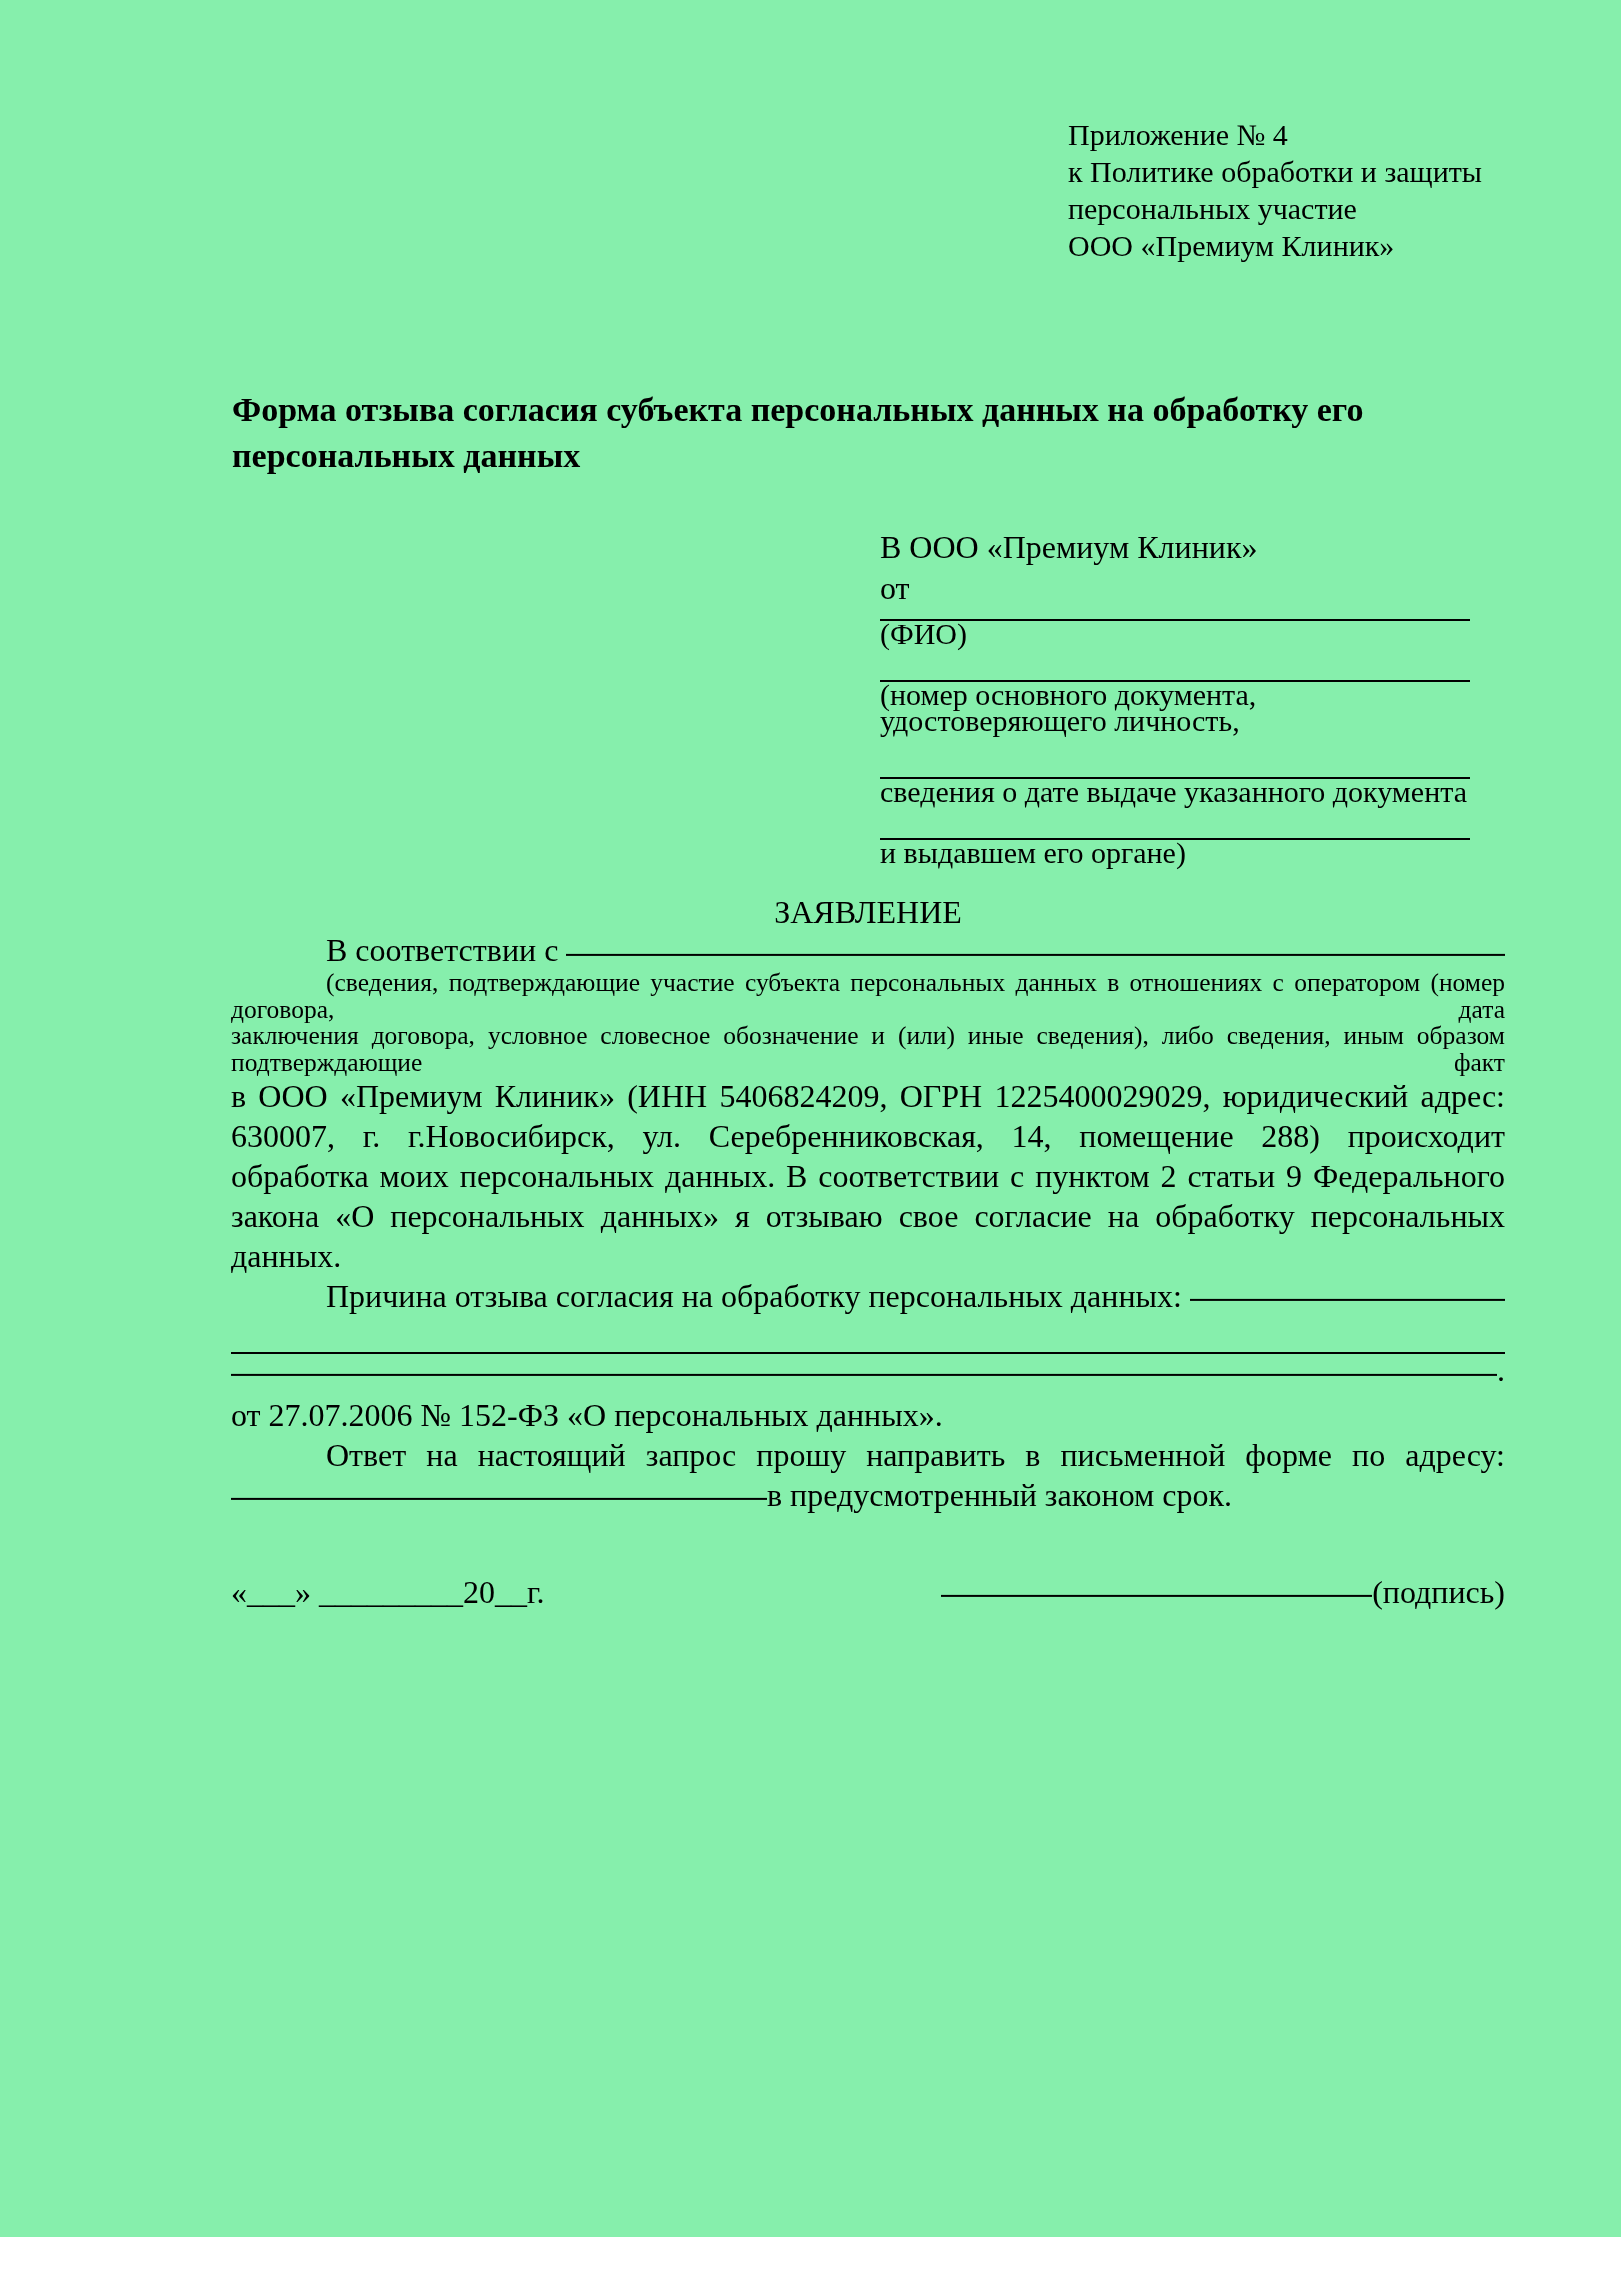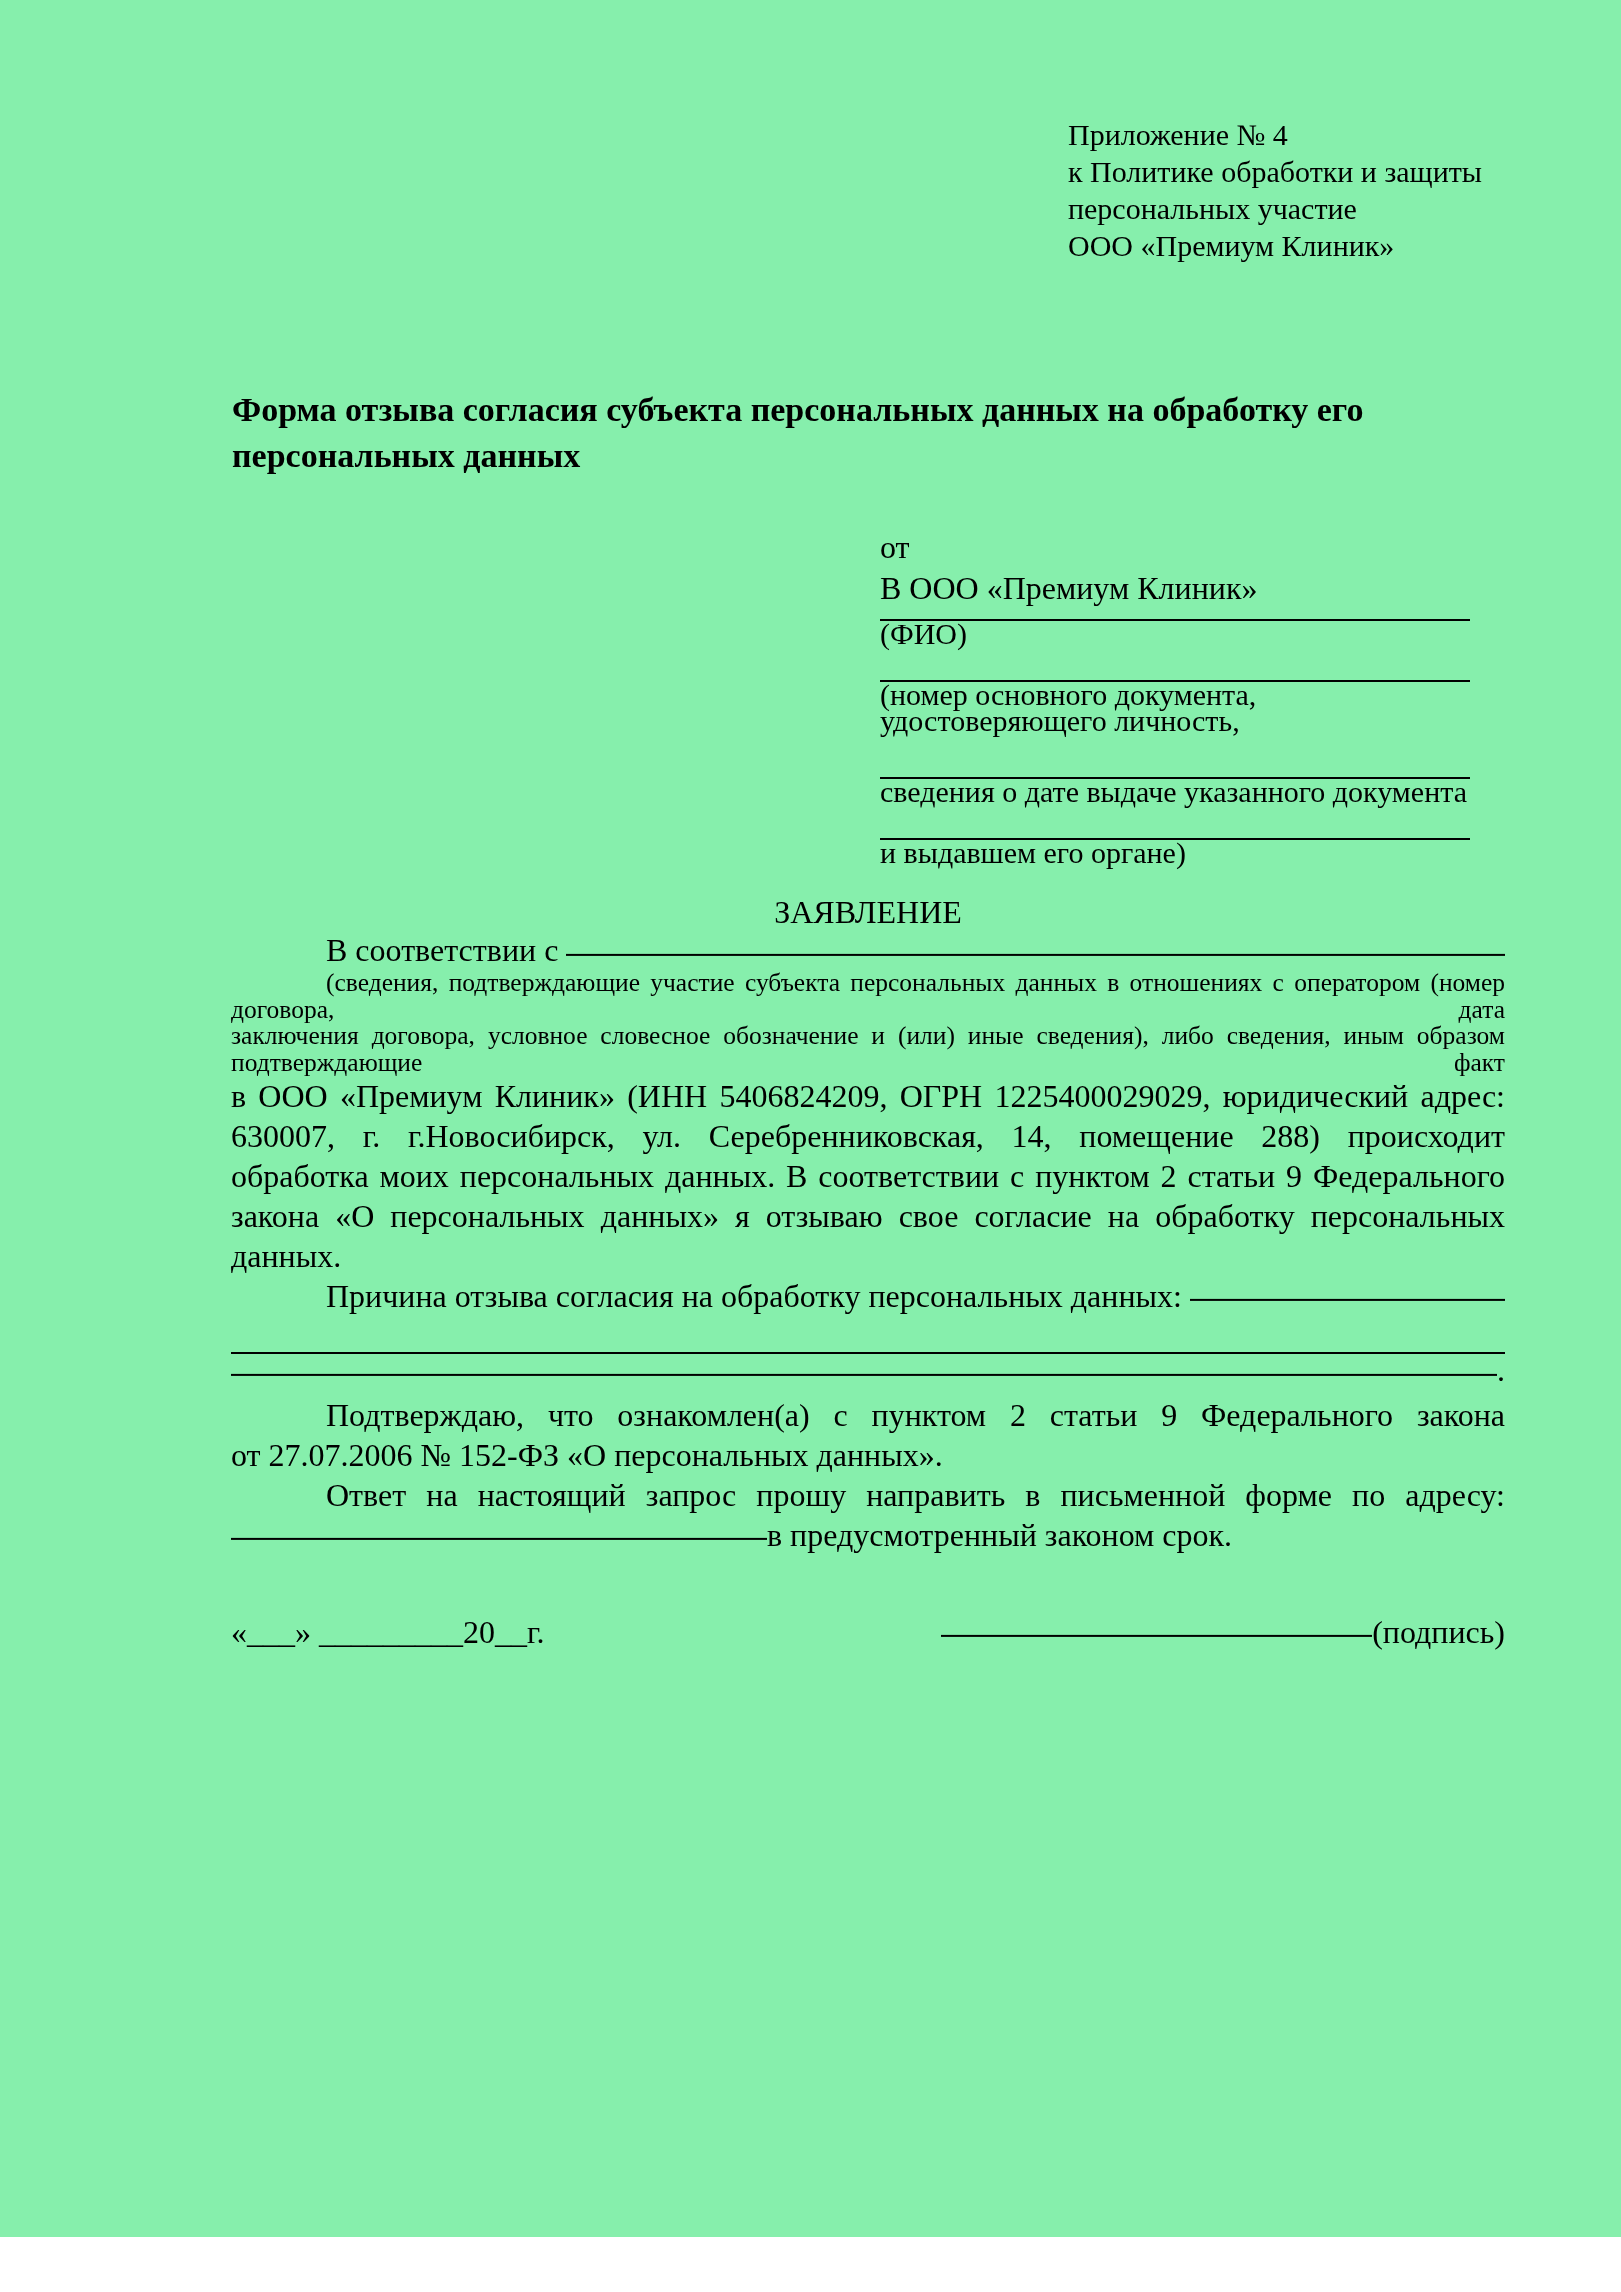--- a/index.html
+++ b/index.html
@@ -59,8 +59,8 @@
   <div class="title">Форма отзыва согласия субъекта персональных данных на обработку его персональных данных</div>
 
   <div class="addr">
+    <div>В ООО «Премиум Клиник»</div>
     <div>от</div>
-    <div>В ООО «Премиум Клиник»</div>
     <div class="rule r1"></div>
     <div class="cap">(ФИО)</div>
     <div class="rule r2"></div>

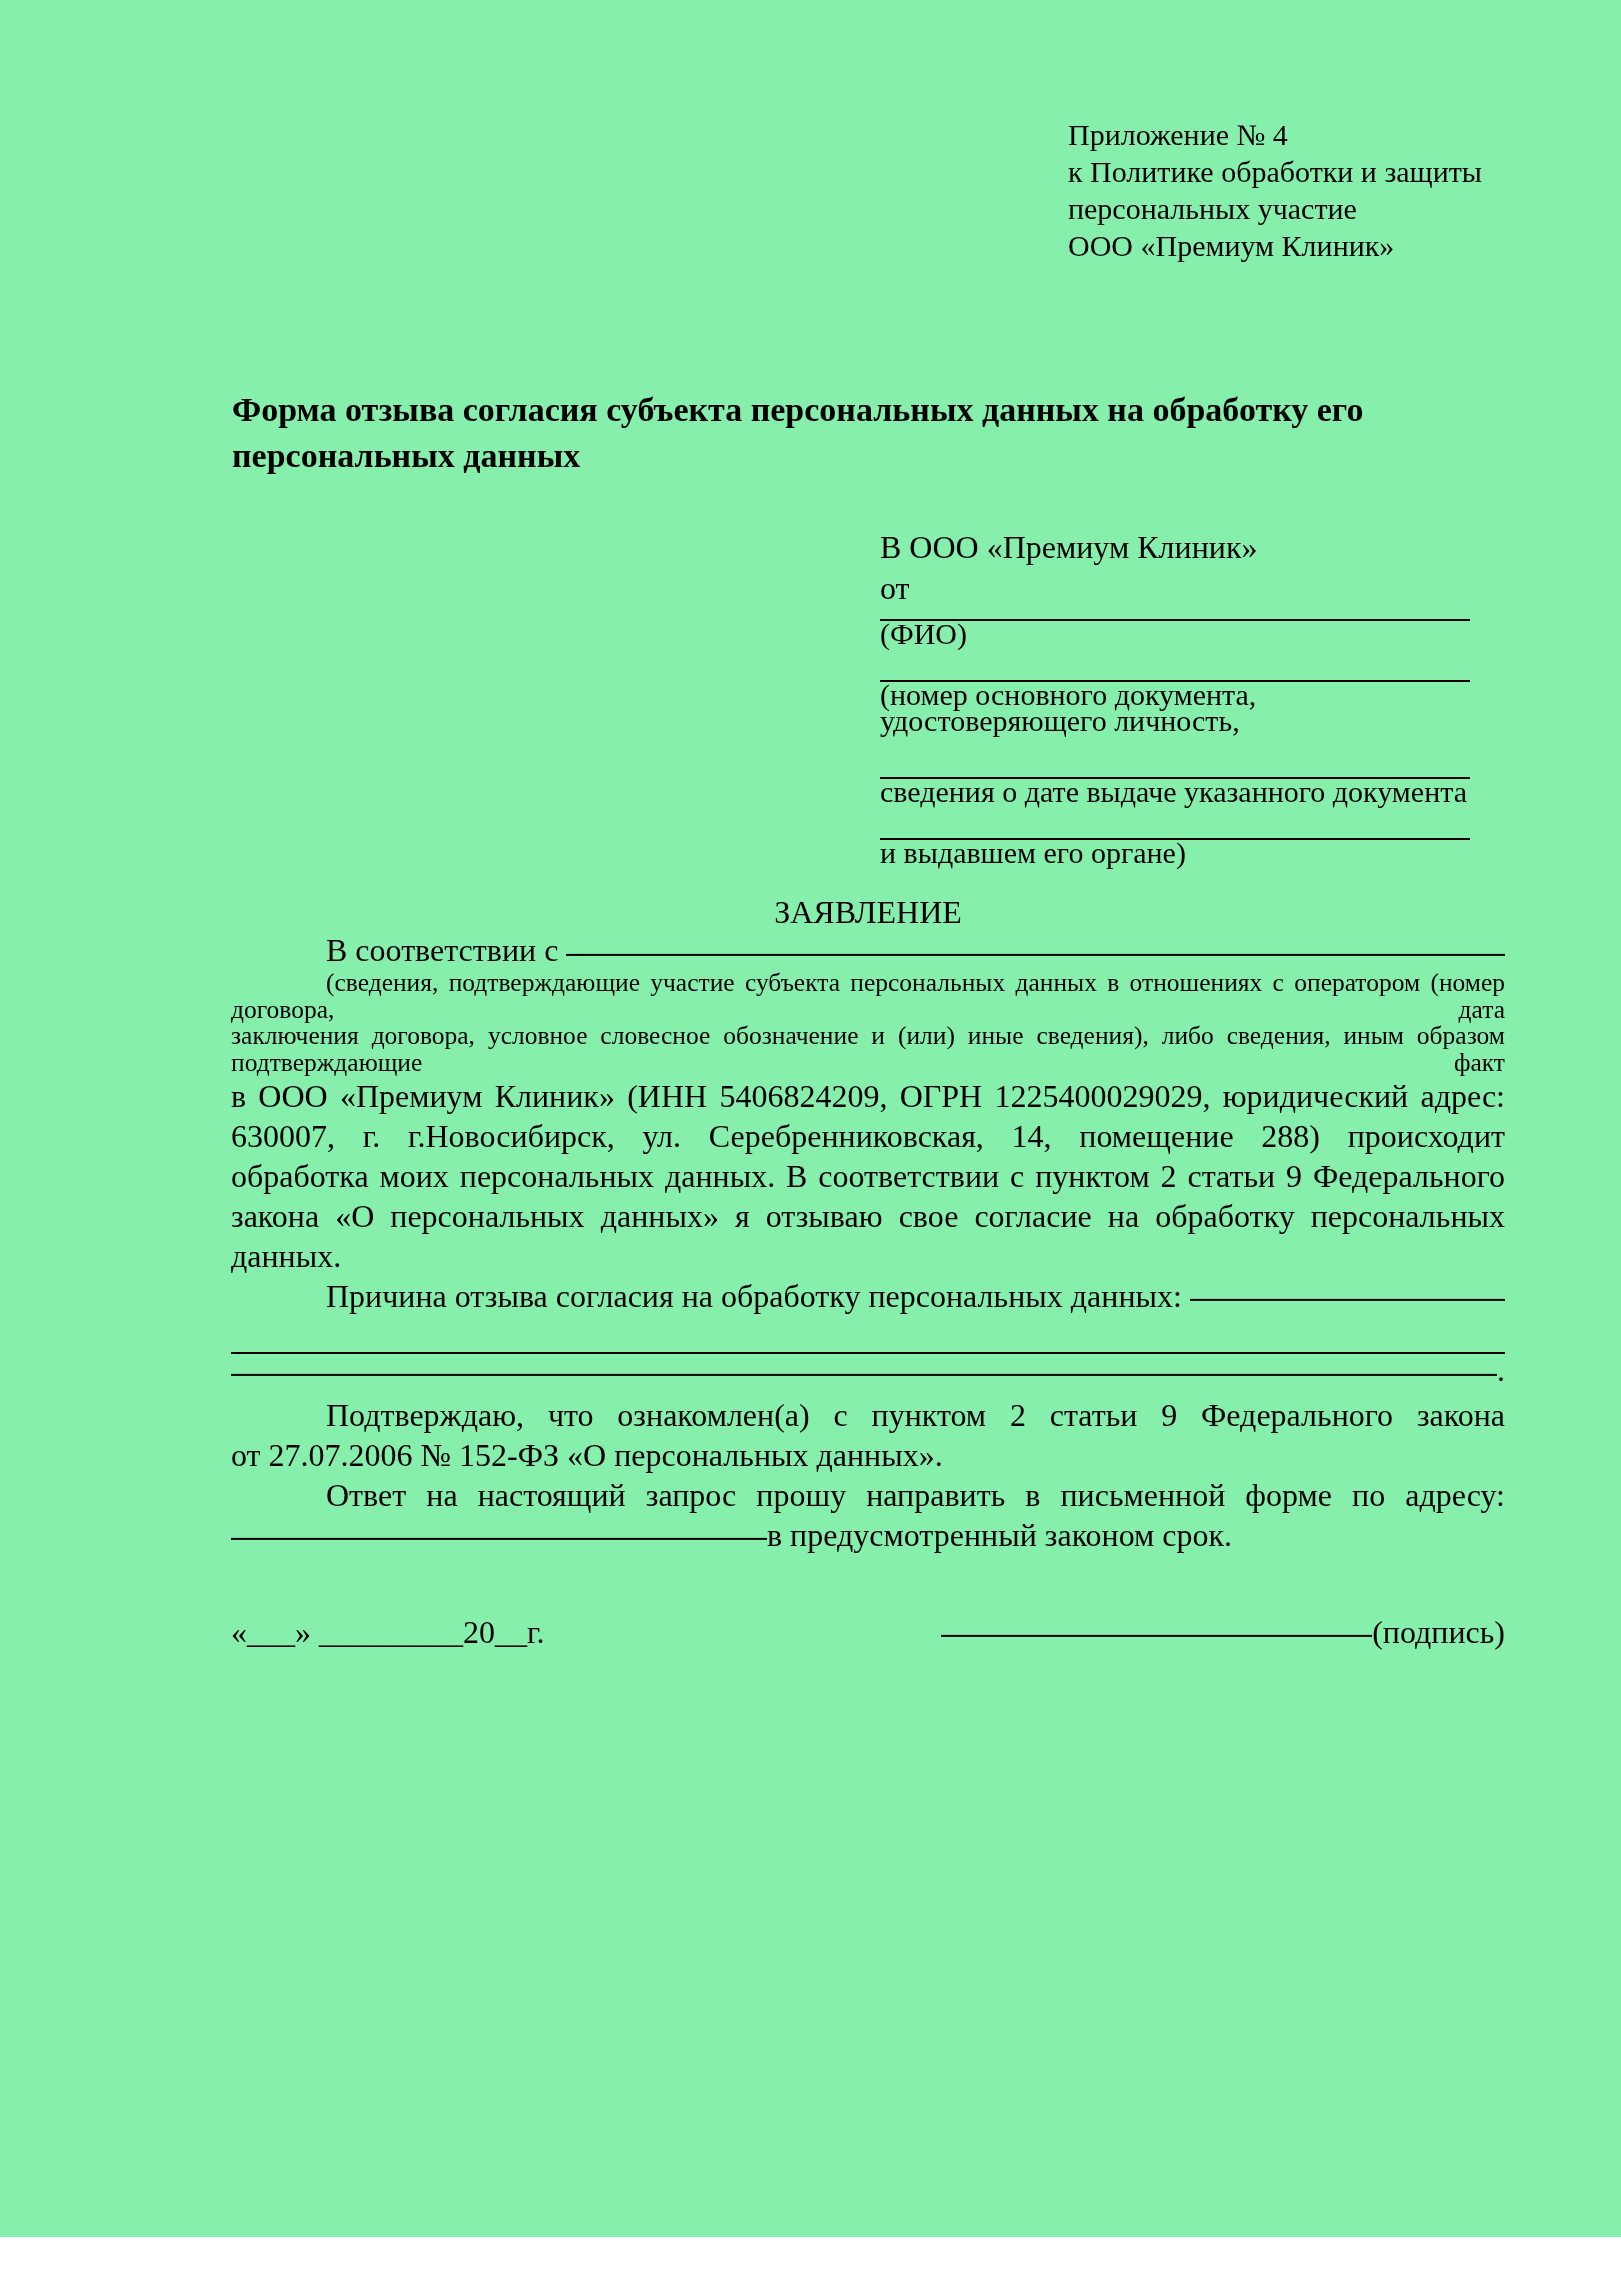--- a/index.html
+++ b/index.html
@@ -106,7 +106,6 @@
     </div>
 
     <div class="confirm">
-      <div class="just ind-first">Подтверждаю, что ознакомлен(а) с пунктом 2 статьи 9 Федерального закона</div>
       <div>от 27.07.2006 № 152-ФЗ «О персональных данных».</div>
     </div>
 

